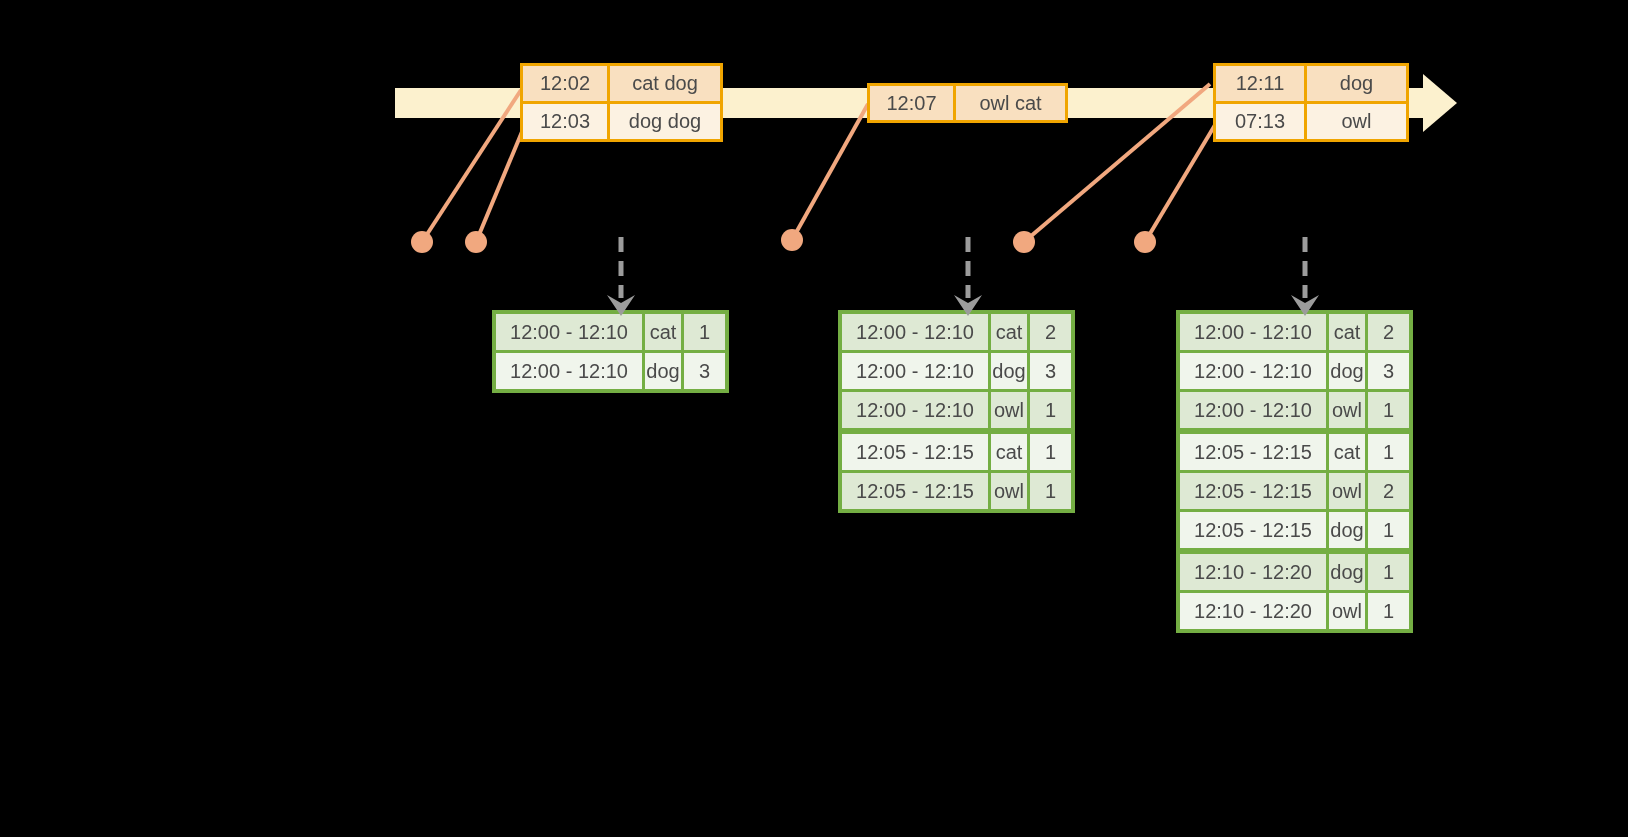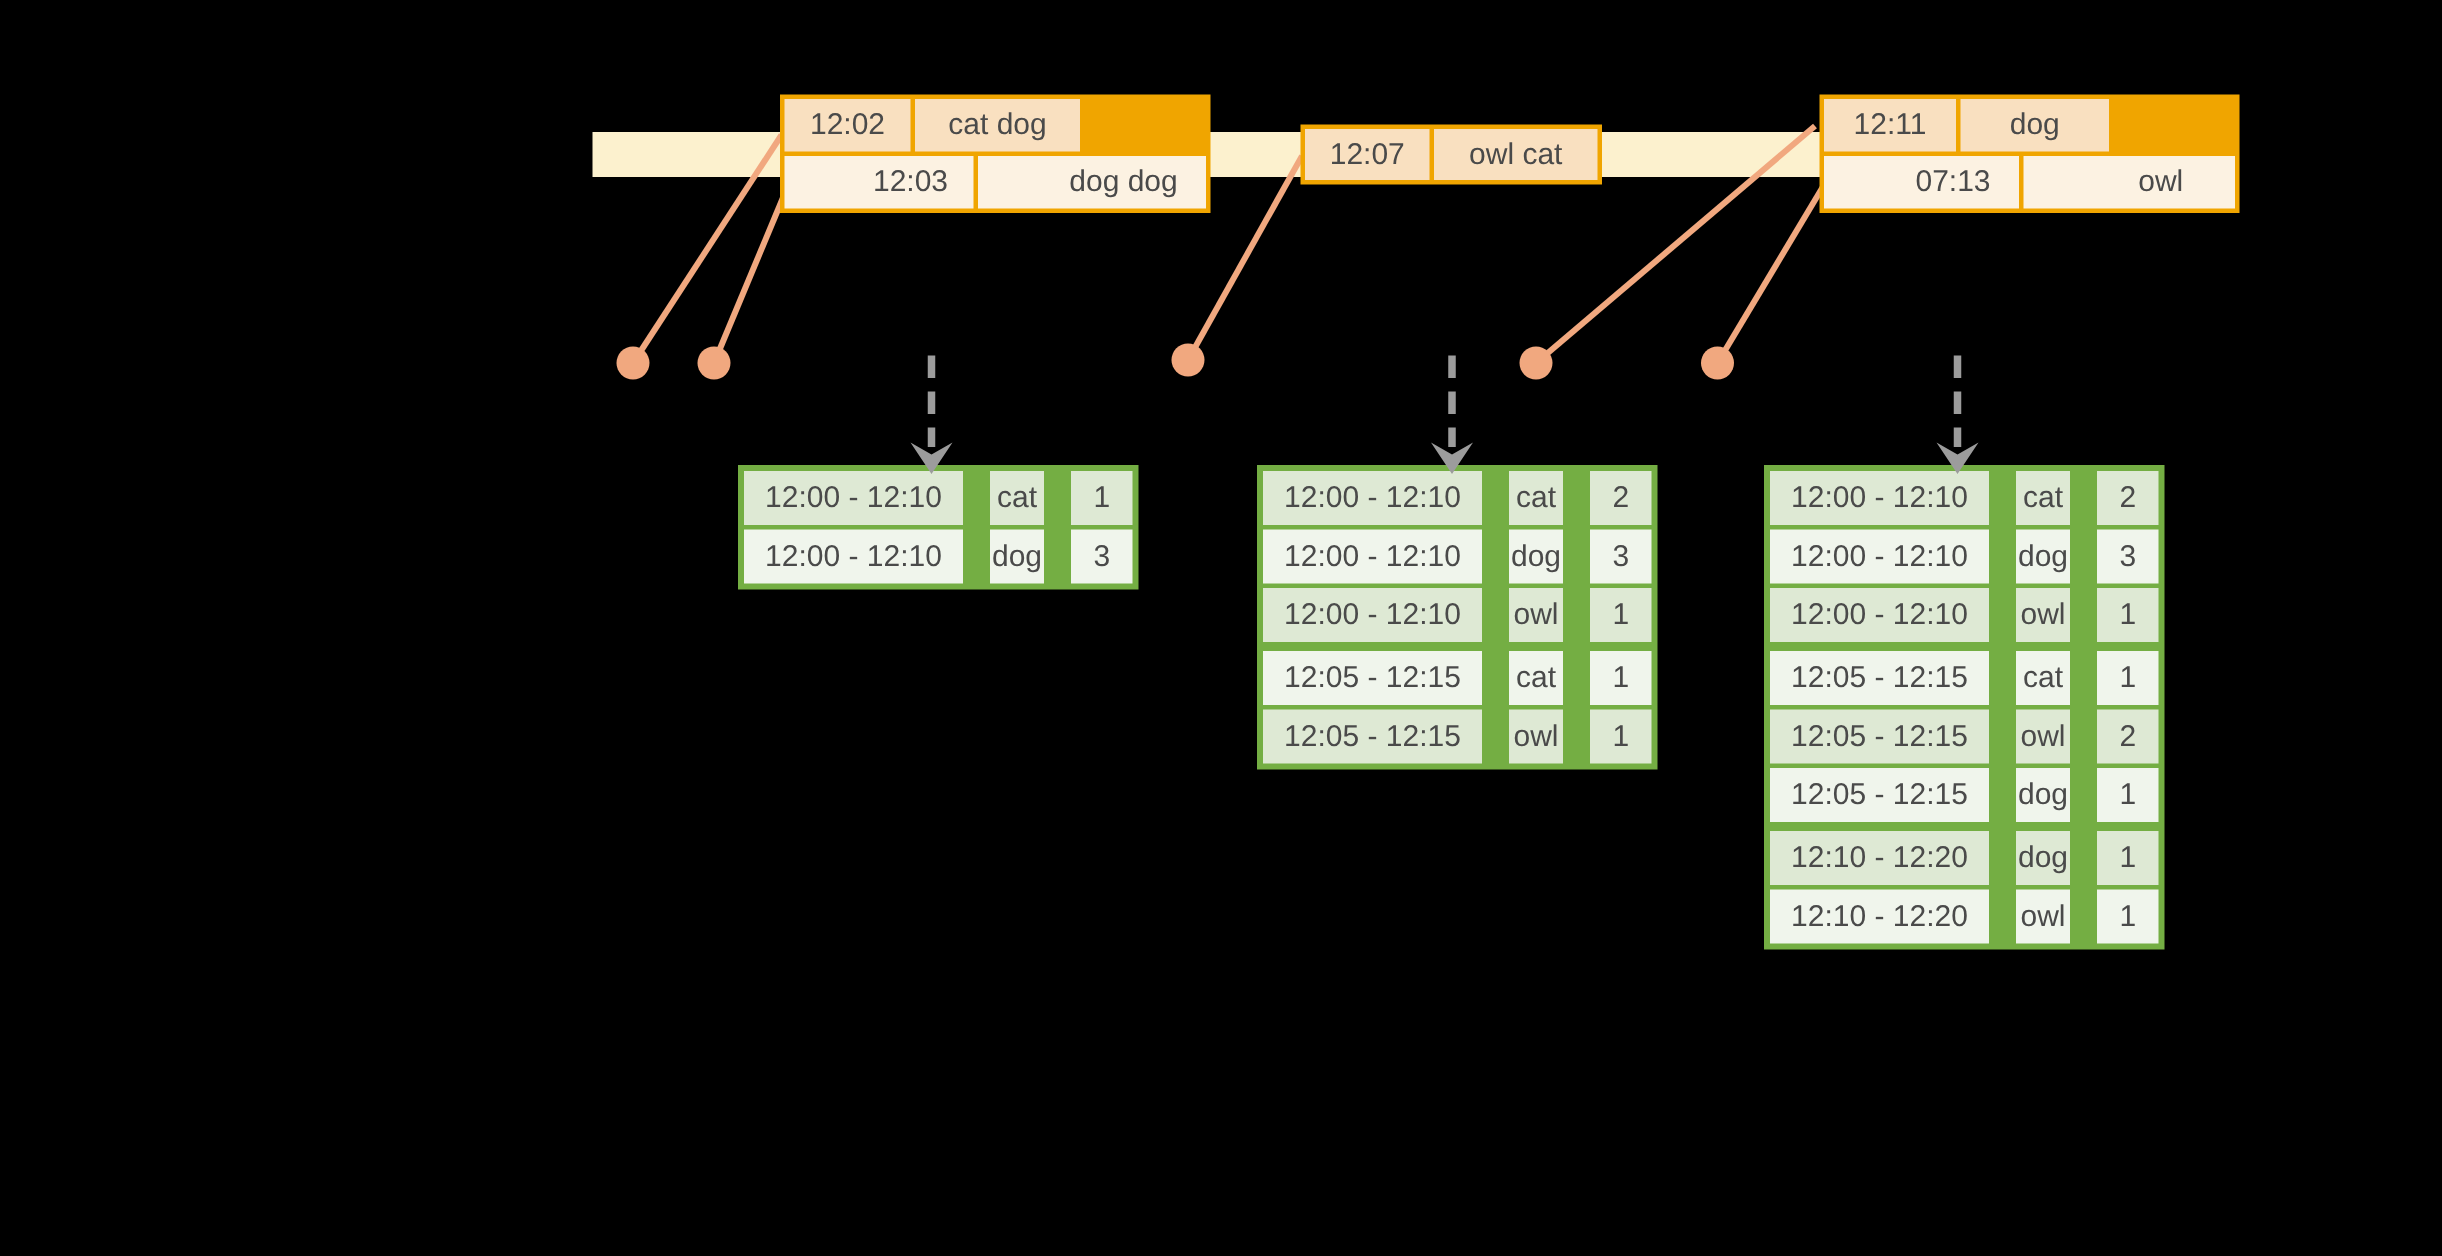--- a/index.html
+++ b/index.html
@@ -37,7 +37,7 @@
   .ecell{display:flex;align-items:center;justify-content:center;
     font-size:20px;height:35px;color:var(--text);}
   .erow.ealt0 .ecell{background:var(--event_row_dark);}
-  .erow.ealt1 .ecell{background:var(--event_row_light);padding-left:42px;}
+  .erow.ealt1 .ecell{background:var(--event_row_light);}
   .et1{left:520px;top:63px;text-align:right;} .et1 .c1{width:84px;} .et1 .c2{width:110px;}
   .et2{left:867px;top:83px;} .et2 .ecell{height:34px;} .et2 .c1{width:83px;} .et2 .c2{width:109px;}
   .et3{left:1213px;top:63px;} .et3 .c1{width:88px;} .et3 .c2{width:99px;}

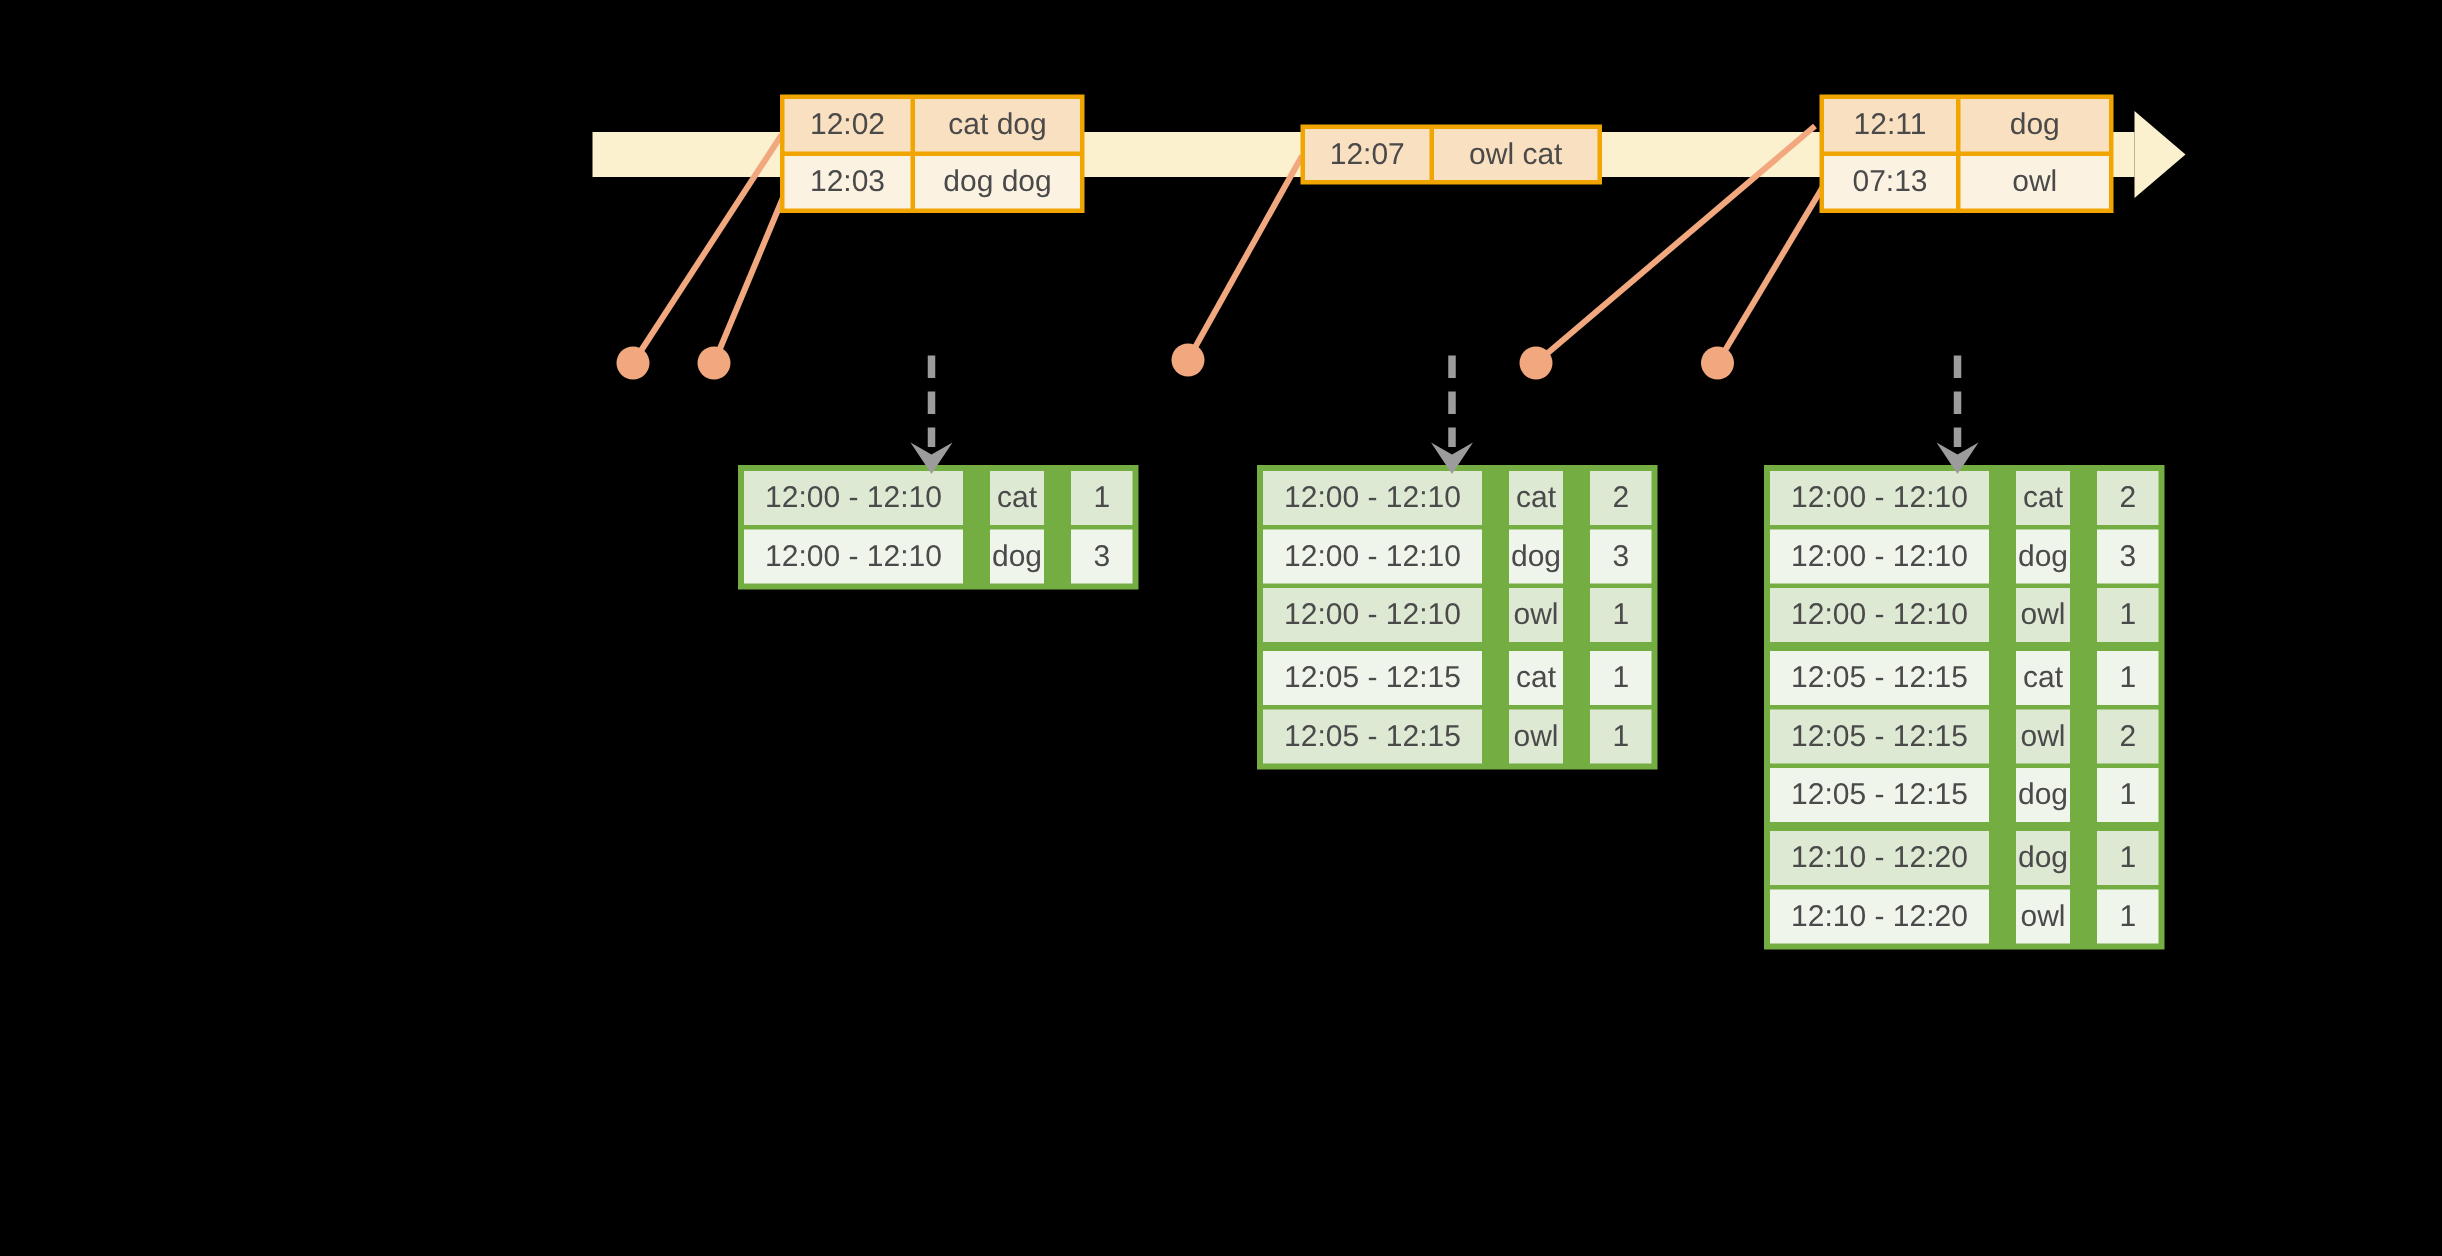--- a/index.html
+++ b/index.html
@@ -44,7 +44,7 @@
   
   .rtable{position:absolute;background:var(--result_table_border);padding:4px;
     display:flex;flex-direction:column;z-index:3;}
-  .rtable .rrow{display:flex;gap:18px;margin-top:3px;}
+  .rtable .rrow{display:flex;gap:3px;margin-top:3px;}
   .rtable .rrow:first-child{margin-top:0;}
   .rtable .rrow.group-start{margin-top:6px;}
   .rcell{display:flex;align-items:center;justify-content:center;

